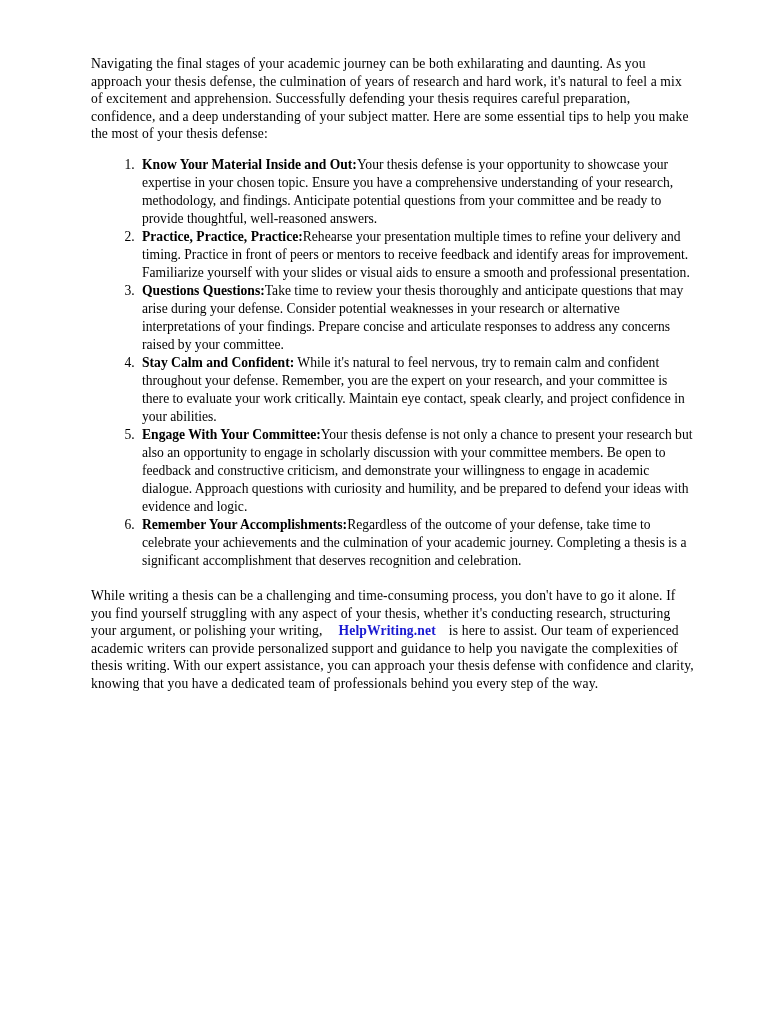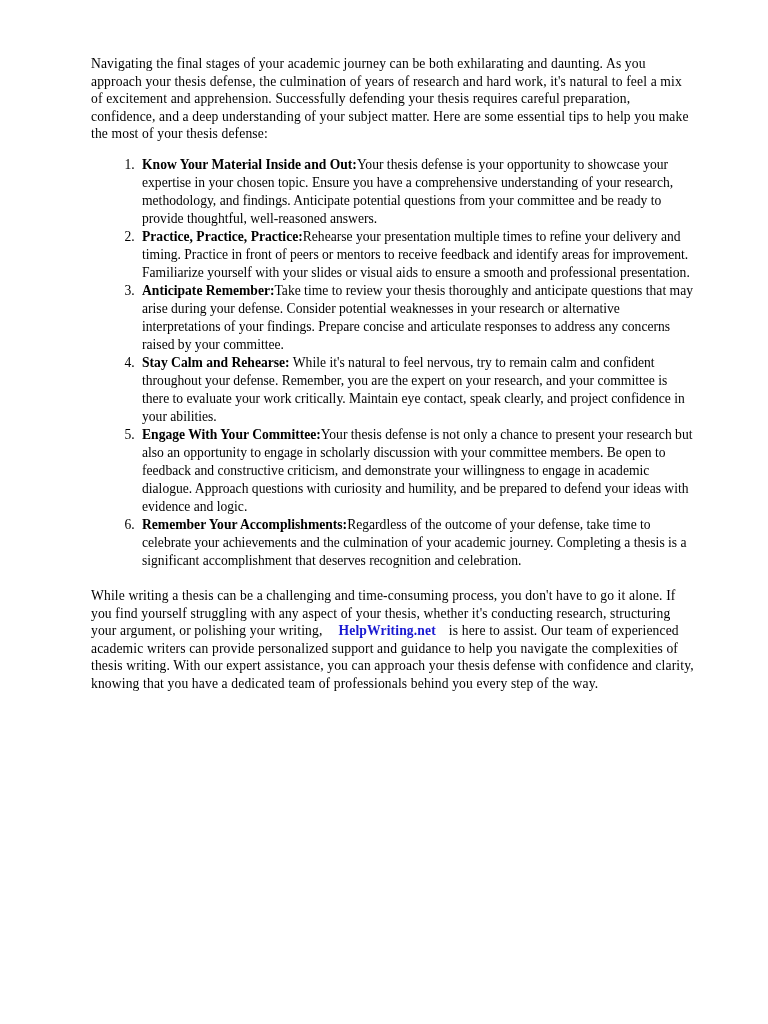--- a/index.html
+++ b/index.html
@@ -81,7 +81,7 @@
       <span class="tip-title">Practice, Practice, Practice:</span><span>Rehearse your presentation multiple times to refine your delivery and timing. Practice in front of peers or mentors to receive feedback and identify areas for improvement. Familiarize yourself with your slides or visual aids to ensure a smooth and professional presentation.</span>
     </li>
     <li>
-      <span class="tip-title">Anticipate Remember:</span><span>Take time to review your thesis thoroughly and anticipate questions that may arise during your defense. Consider potential weaknesses in your research or alternative interpretations of your findings. Prepare concise and articulate responses to address any concerns raised by your committee.</span>
+      <span class="tip-title">Questions Questions:</span><span>Take time to review your thesis thoroughly and anticipate questions that may arise during your defense. Consider potential weaknesses in your research or alternative interpretations of your findings. Prepare concise and articulate responses to address any concerns raised by your committee.</span>
     </li>
     <li>
       <span class="tip-title">Stay Calm and Rehearse:</span><span> While it's natural to feel nervous, try to remain calm and confident throughout your defense. Remember, you are the expert on your research, and your committee is there to evaluate your work critically. Maintain eye contact, speak clearly, and project confidence in your abilities.</span>

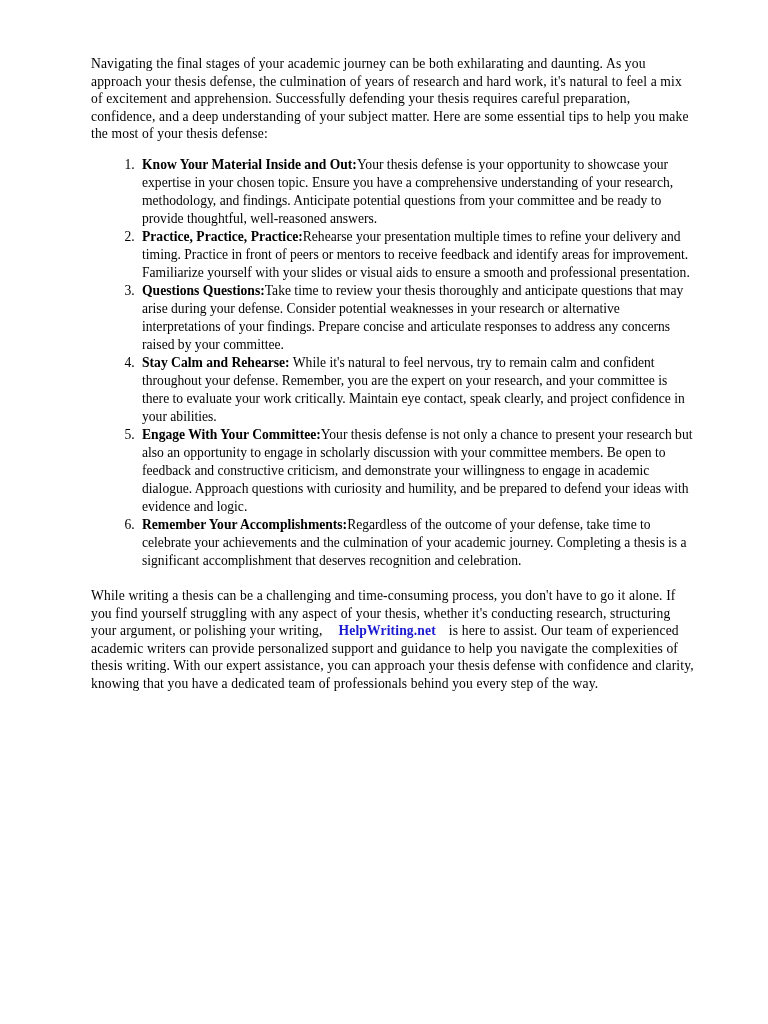--- a/index.html
+++ b/index.html
@@ -84,7 +84,7 @@
       <span class="tip-title">Questions Questions:</span><span>Take time to review your thesis thoroughly and anticipate questions that may arise during your defense. Consider potential weaknesses in your research or alternative interpretations of your findings. Prepare concise and articulate responses to address any concerns raised by your committee.</span>
     </li>
     <li>
-      <span class="tip-title">Stay Calm and Rehearse:</span><span> While it's natural to feel nervous, try to remain calm and confident throughout your defense. Remember, you are the expert on your research, and your committee is there to evaluate your work critically. Maintain eye contact, speak clearly, and project confidence in your abilities.</span>
+      <span class="tip-title">Stay Calm and Confident:</span><span> While it's natural to feel nervous, try to remain calm and confident throughout your defense. Remember, you are the expert on your research, and your committee is there to evaluate your work critically. Maintain eye contact, speak clearly, and project confidence in your abilities.</span>
     </li>
     <li>
       <span class="tip-title">Engage With Your Committee:</span><span>Your thesis defense is not only a chance to present your research but also an opportunity to engage in scholarly discussion with your committee members. Be open to feedback and constructive criticism, and demonstrate your willingness to engage in academic dialogue. Approach questions with curiosity and humility, and be prepared to defend your ideas with evidence and logic.</span>

